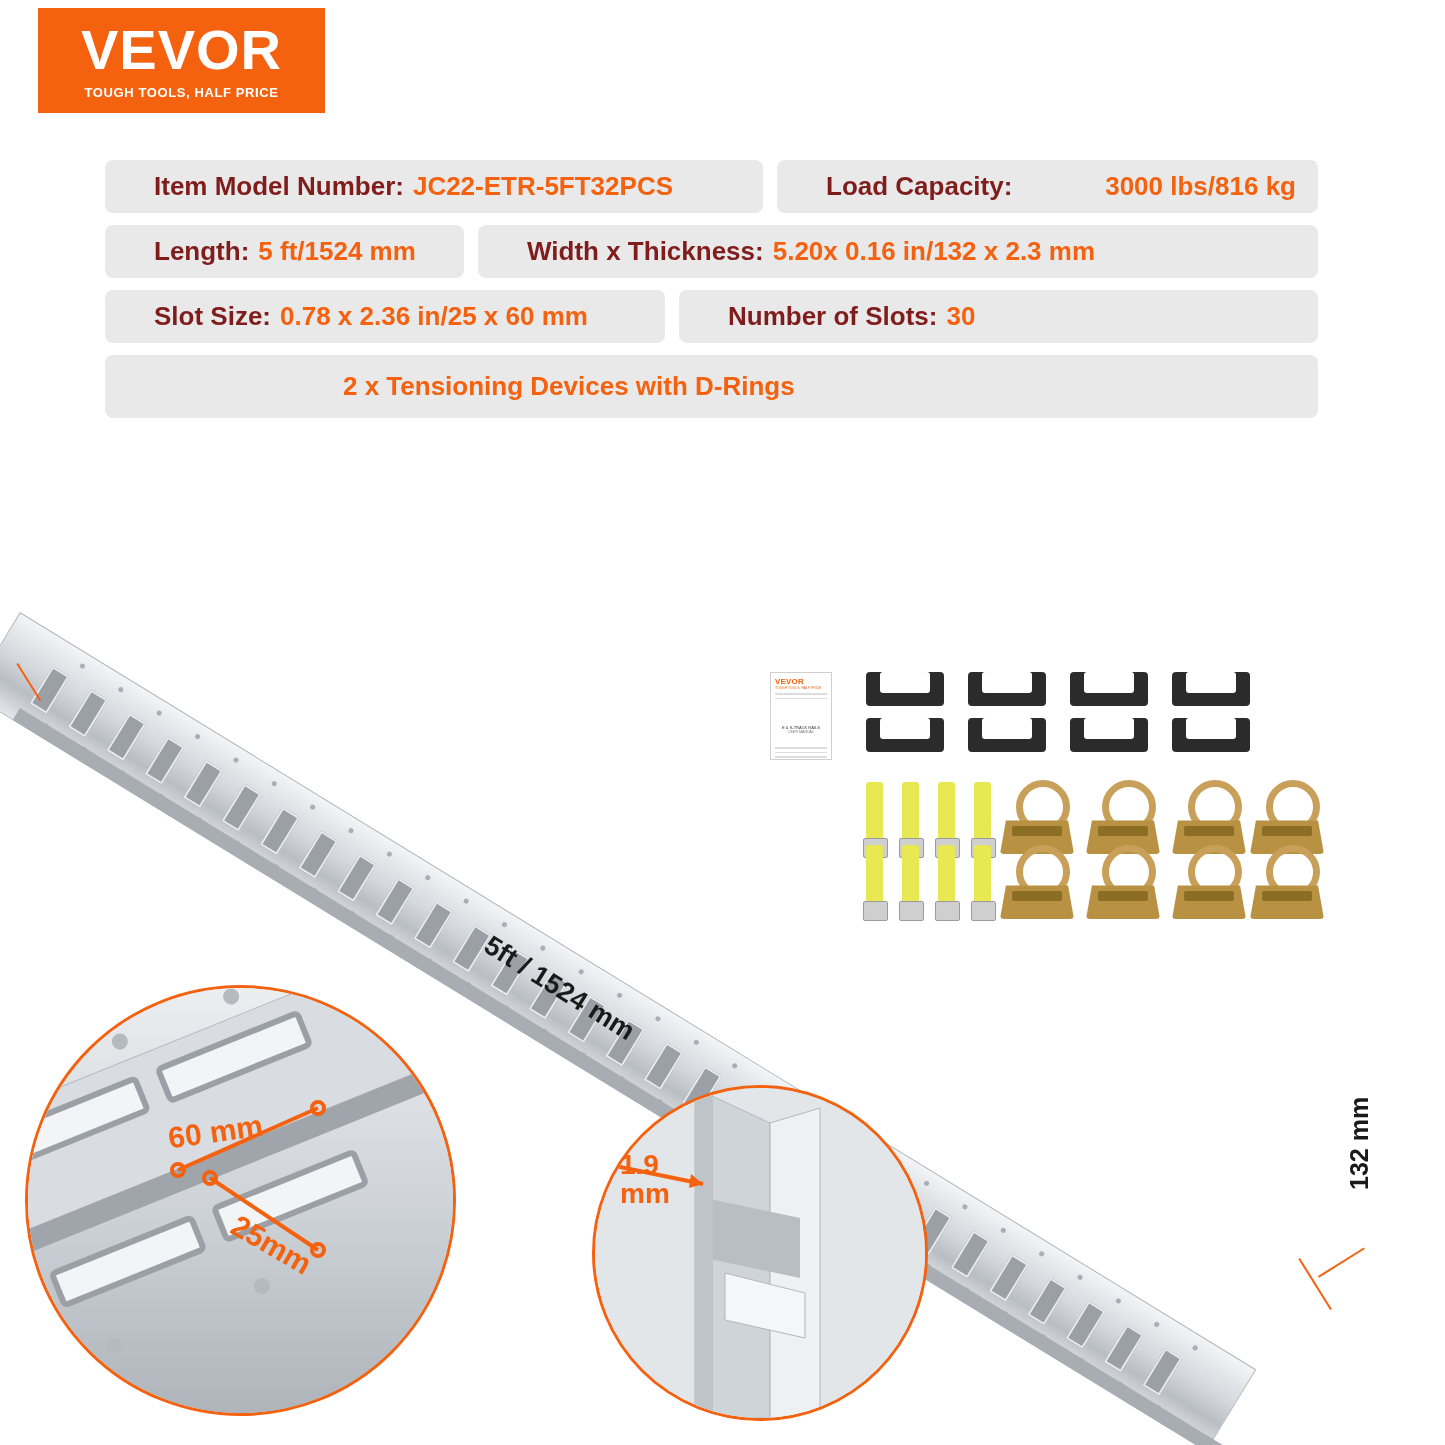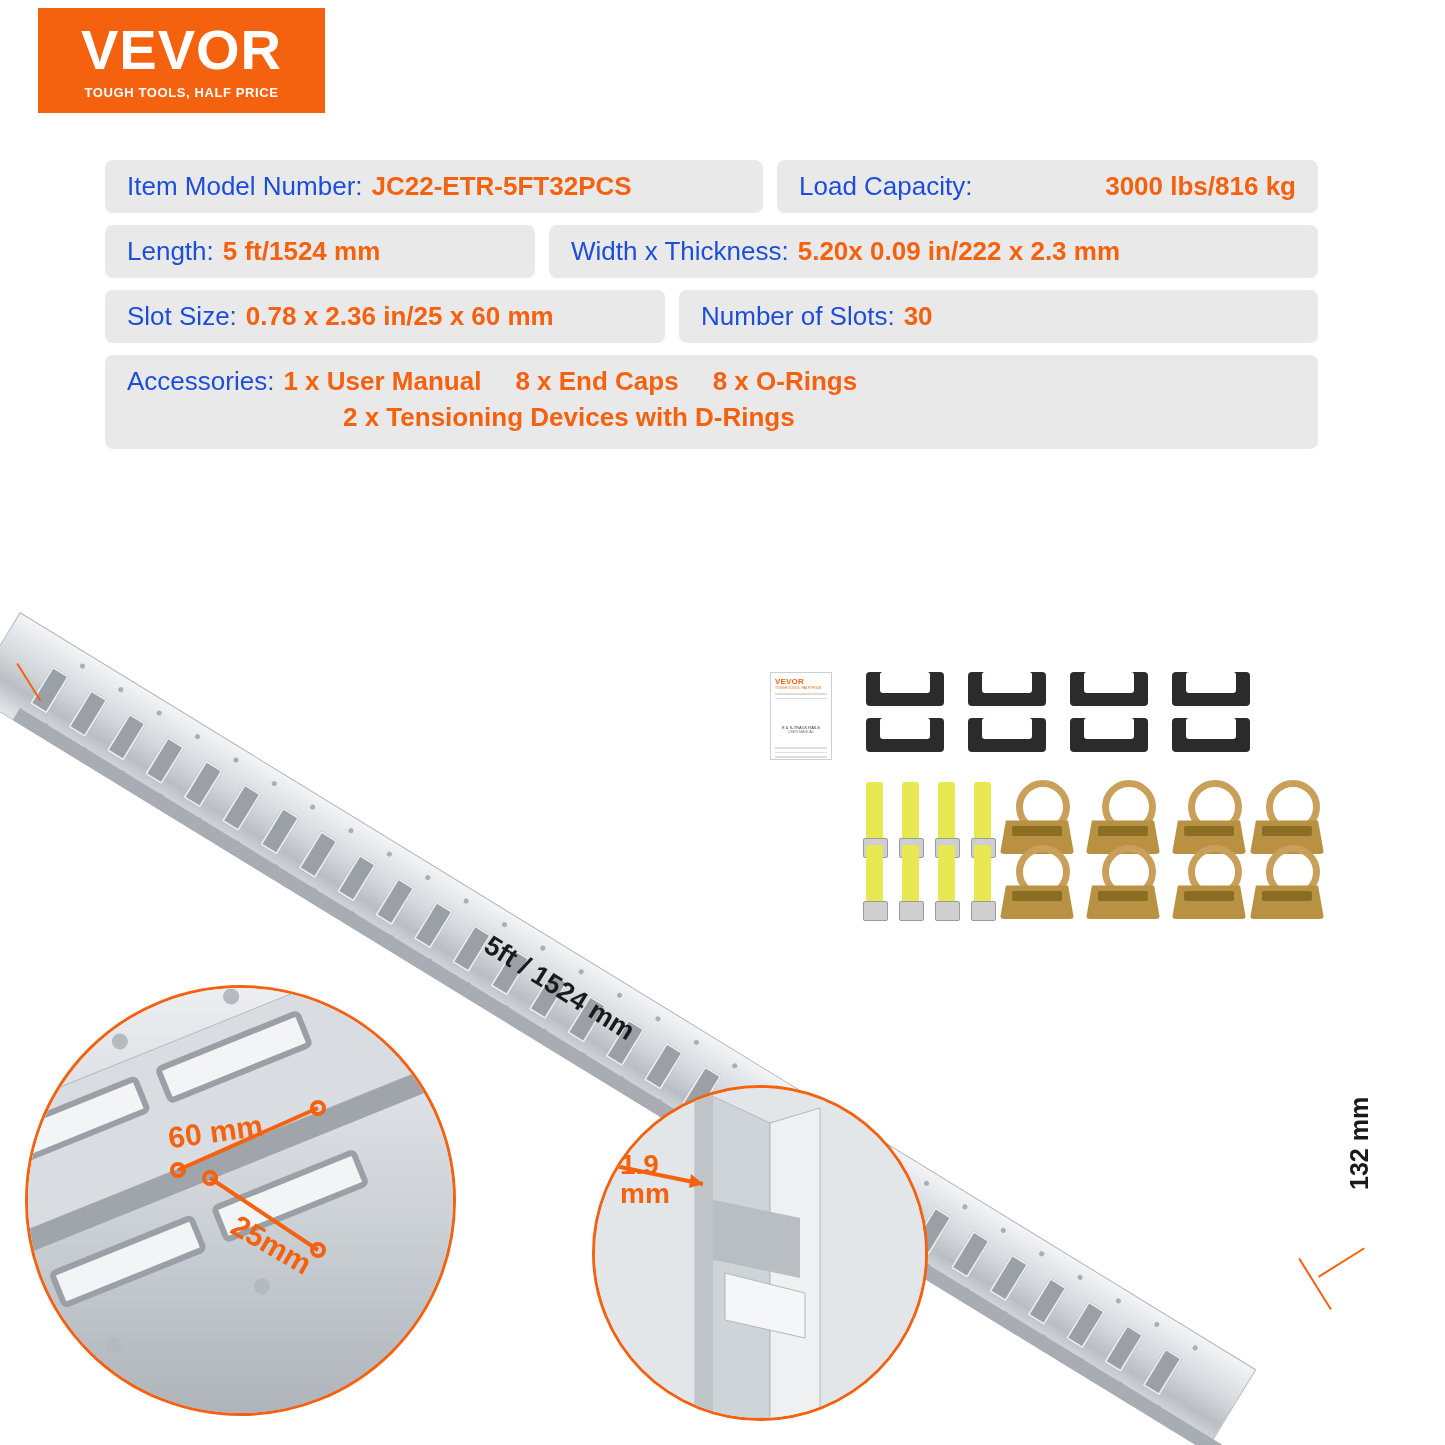--- a/index.html
+++ b/index.html
@@ -68,9 +68,10 @@
     min-height: 50px;
   }
   .spec-label {
-    color: #1d4ed8;
+    color: #7f1d1d;
     font-size: 26px;
-    font-weight: normal;
+    font-weight: bold;
+    margin-left: 27px;
   }
   .spec-value {
     color: #f4610f;

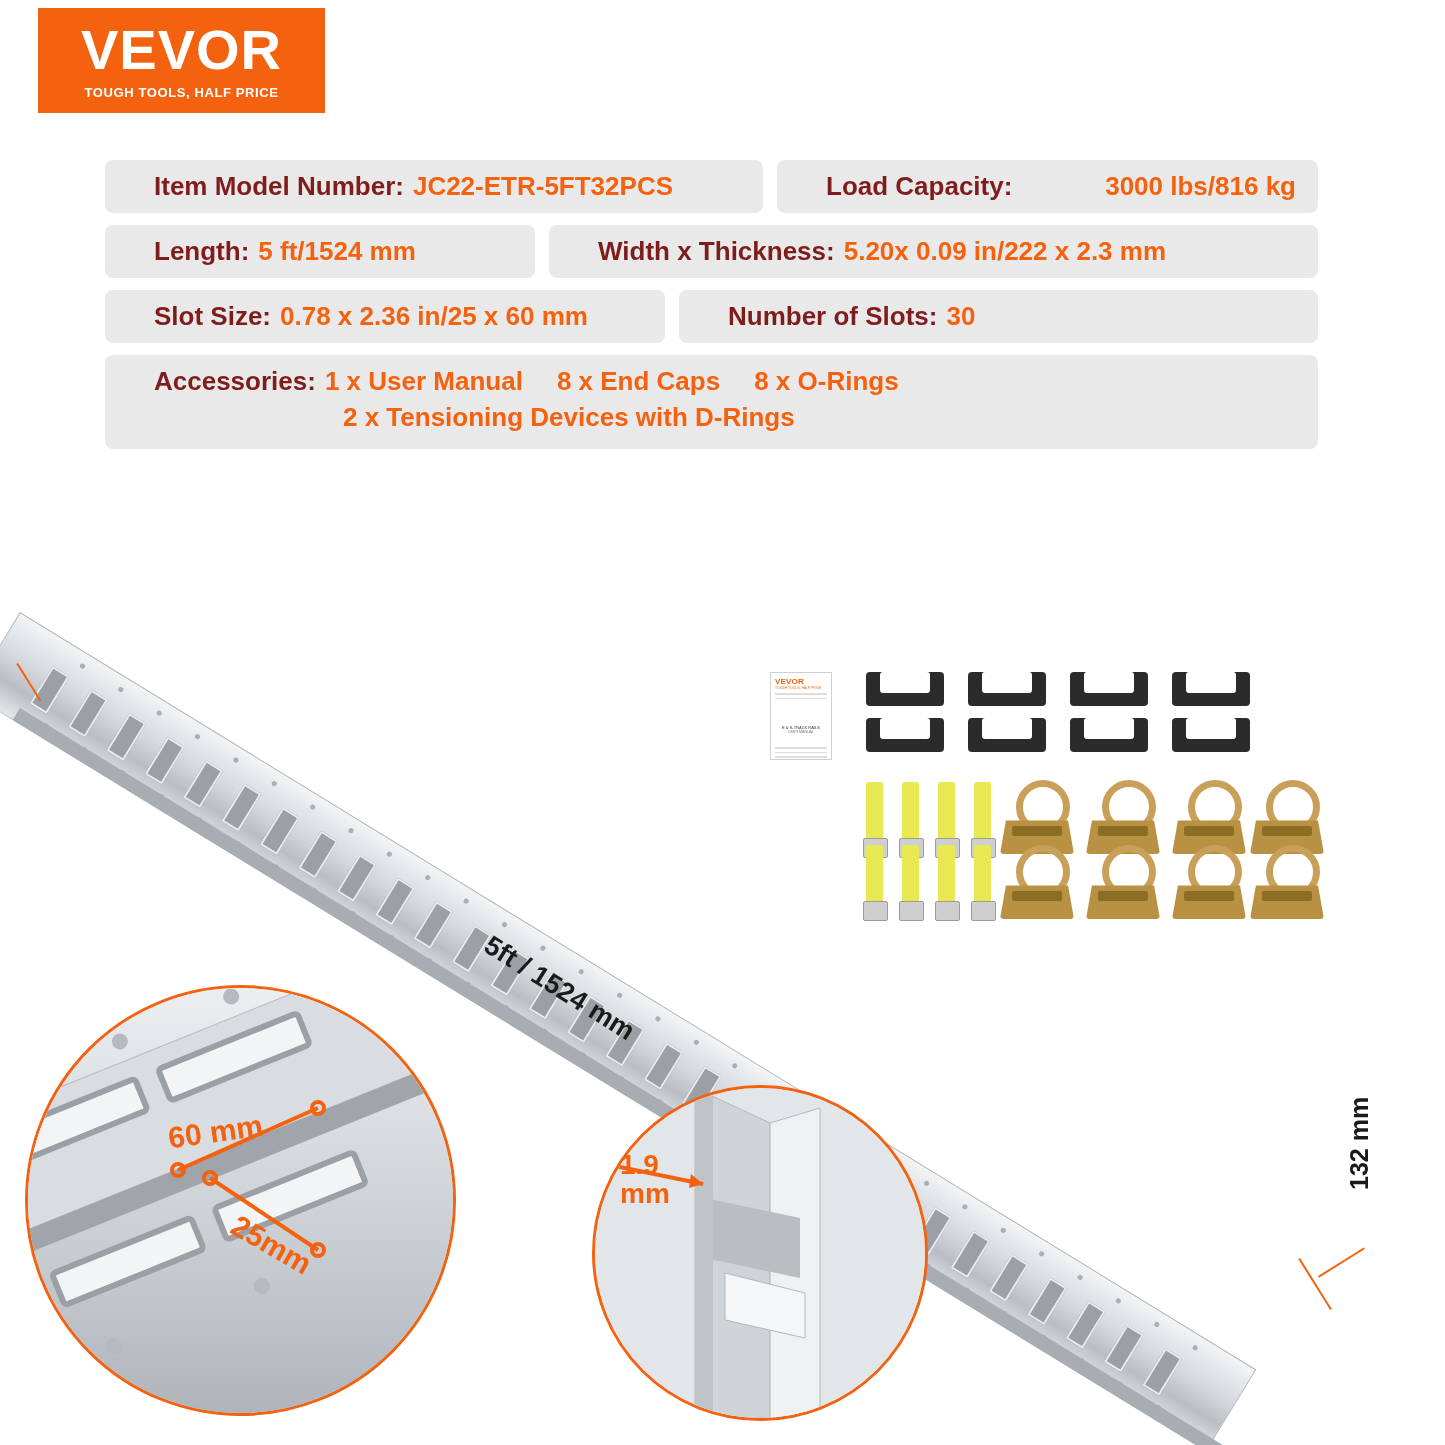--- a/index.html
+++ b/index.html
@@ -83,7 +83,7 @@
   .w-load    { flex: 1; justify-content: space-between; }
   .w-break   { width: 620px; }
   .w-weight  { flex: 1; }
-  .w-length  { width: 430px; }
+  .w-length  { width: 359px; }
   .w-wxt     { flex: 1; }
   .w-slot    { width: 560px; }
   .w-nslots  { flex: 1; }

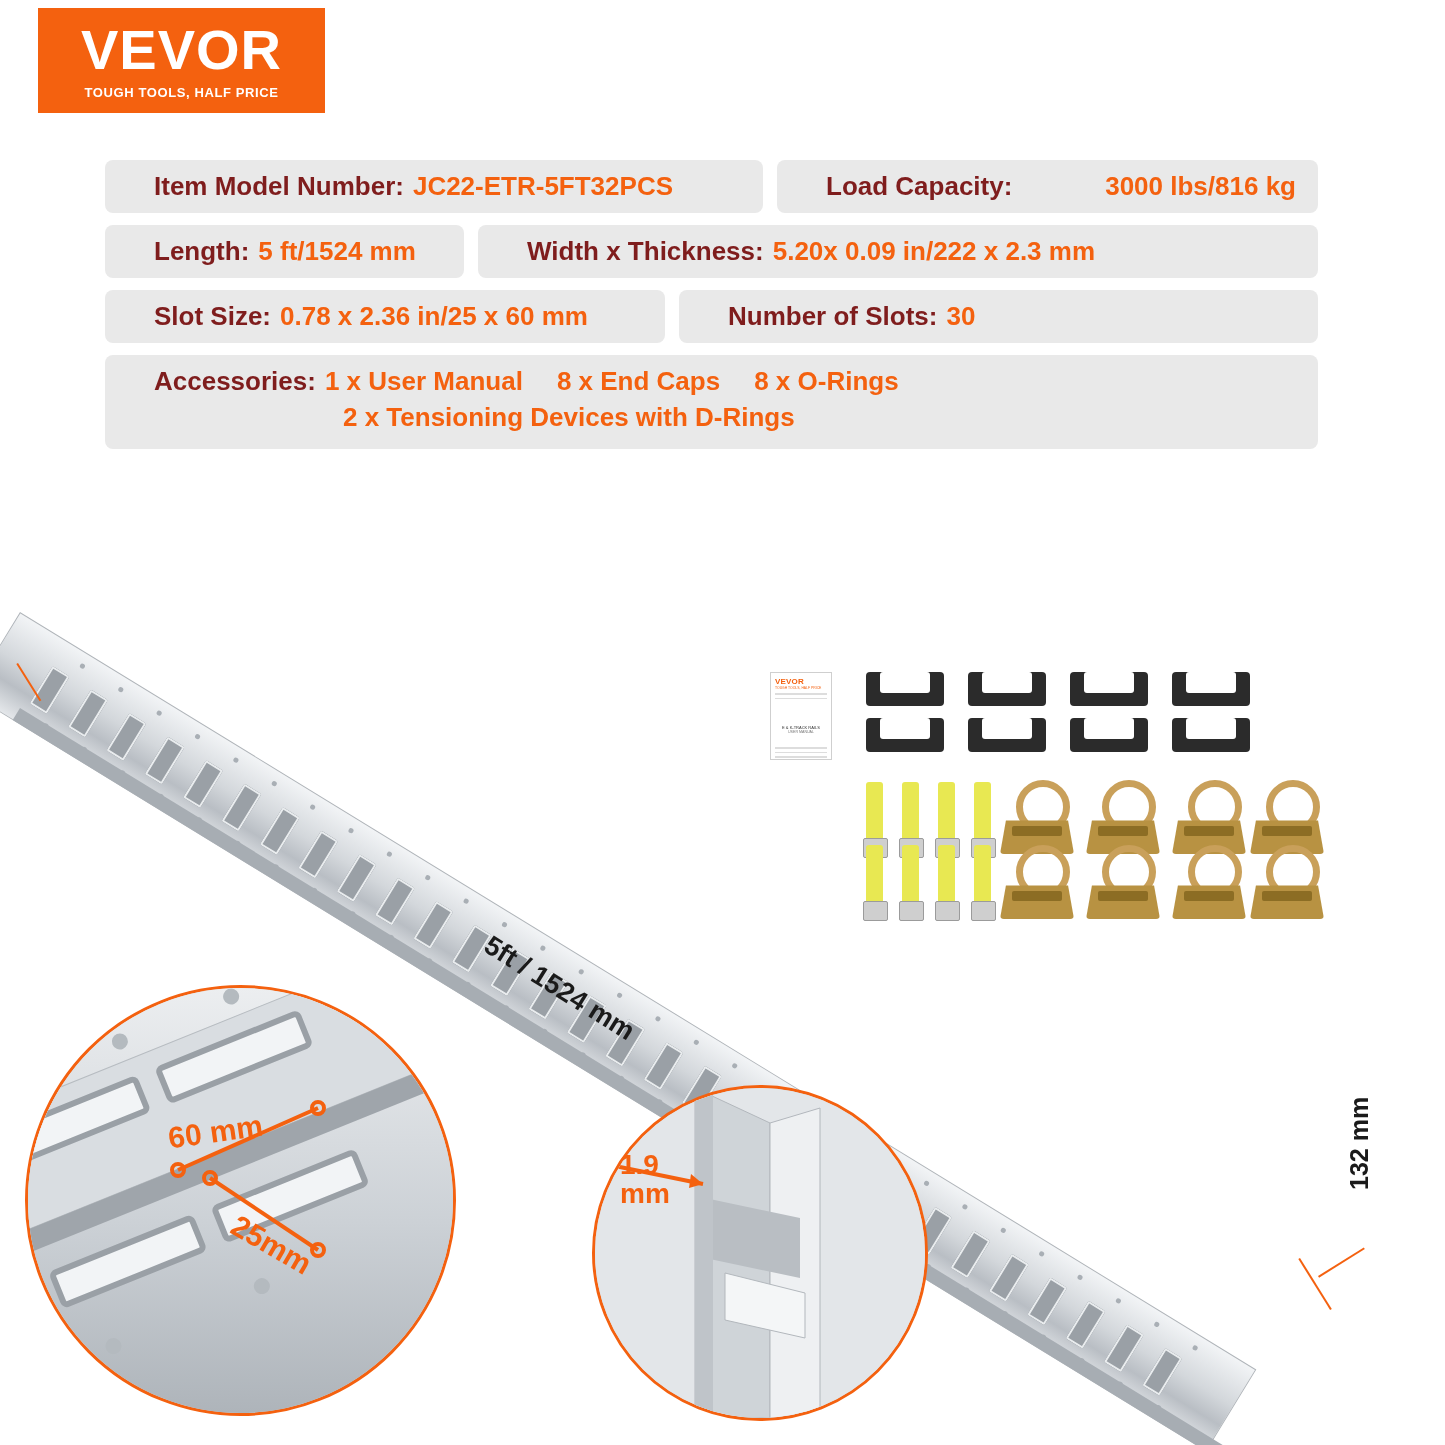--- a/index.html
+++ b/index.html
@@ -291,7 +291,7 @@
     </div>
     <div class="spec-cell w-wxt">
       <span class="spec-label">Width x Thickness:</span>
-      <span class="spec-value">5.20x 0.09 in/222 x 2.3 mm</span>
+      <span class="spec-value">5.20x 0.16 in/132 x 2.3 mm</span>
     </div>
   </div>
 

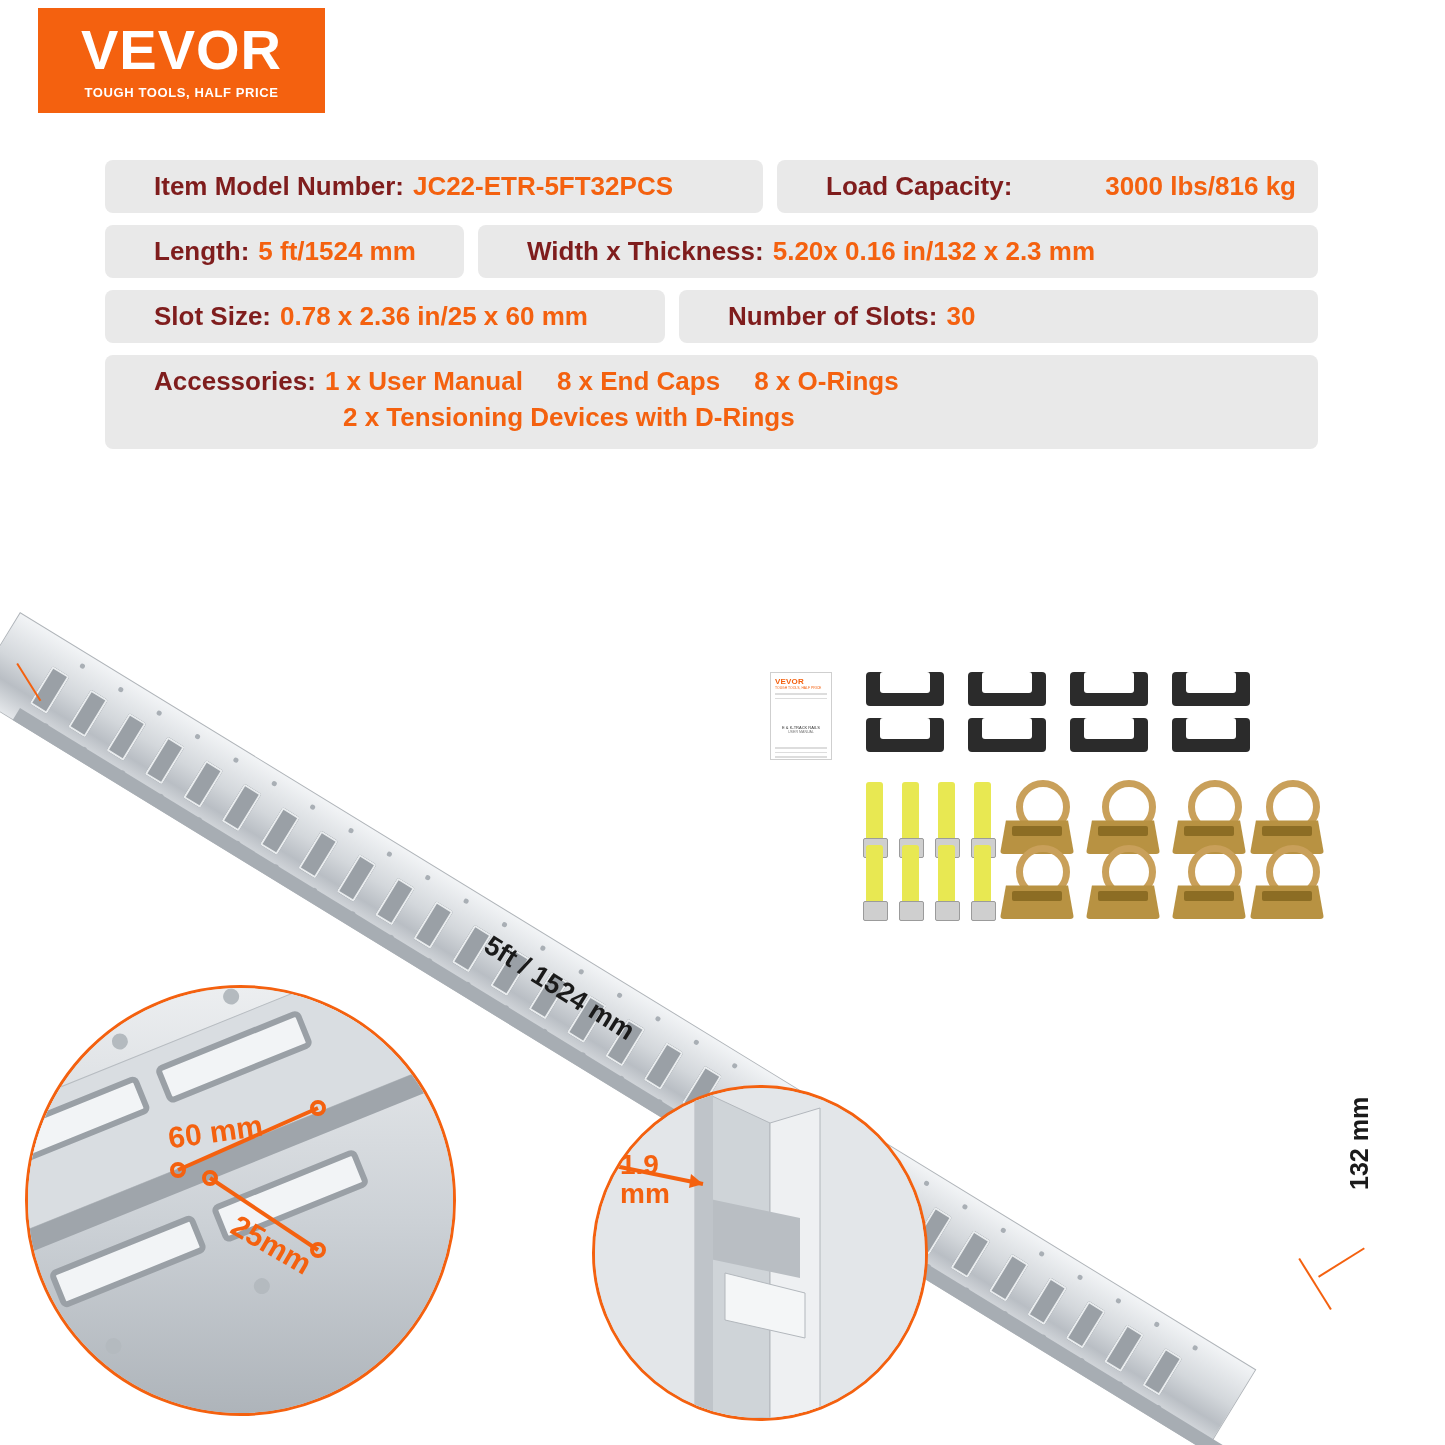--- a/index.html
+++ b/index.html
@@ -308,12 +308,6 @@
 
   <div class="spec-row">
     <div class="acc-cell">
-      <div class="acc-line1">
-        <span class="spec-label">Accessories:</span>
-        <span class="acc-item">1 x User Manual</span>
-        <span class="acc-item gap">8 x End Caps</span>
-        <span class="acc-item gap">8 x O-Rings</span>
-      </div>
       <div class="acc-line2">
         <span class="acc-item">2 x Tensioning Devices with D-Rings</span>
       </div>

